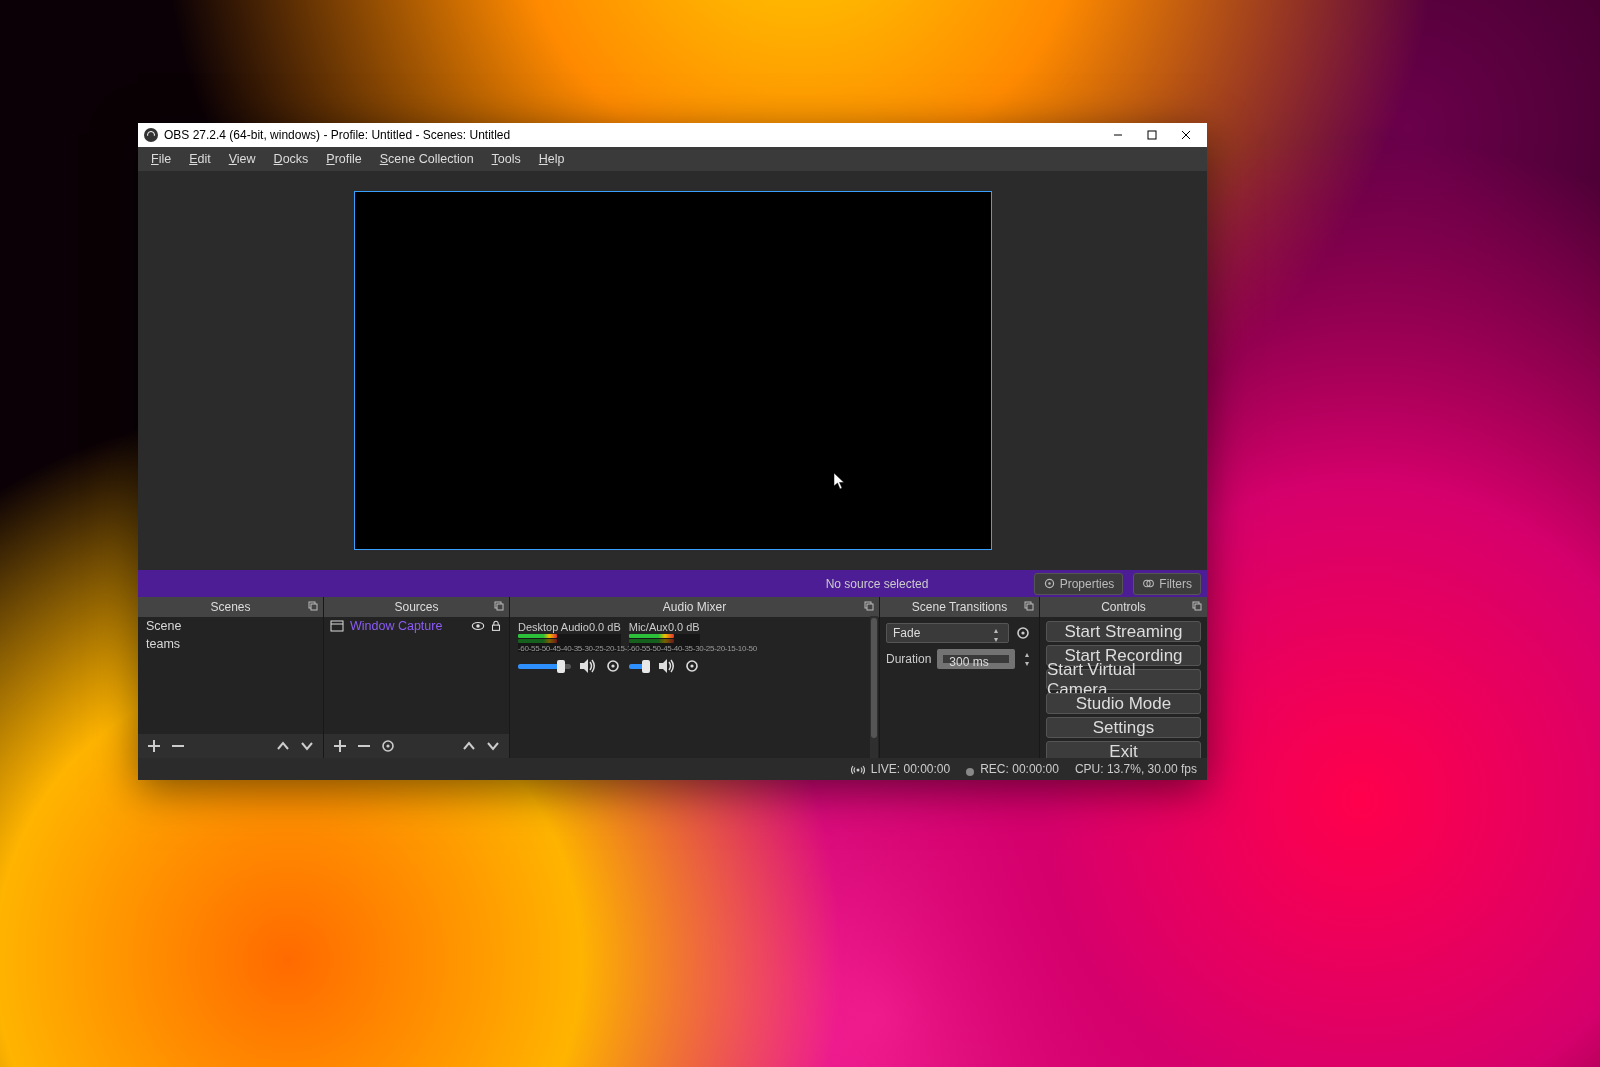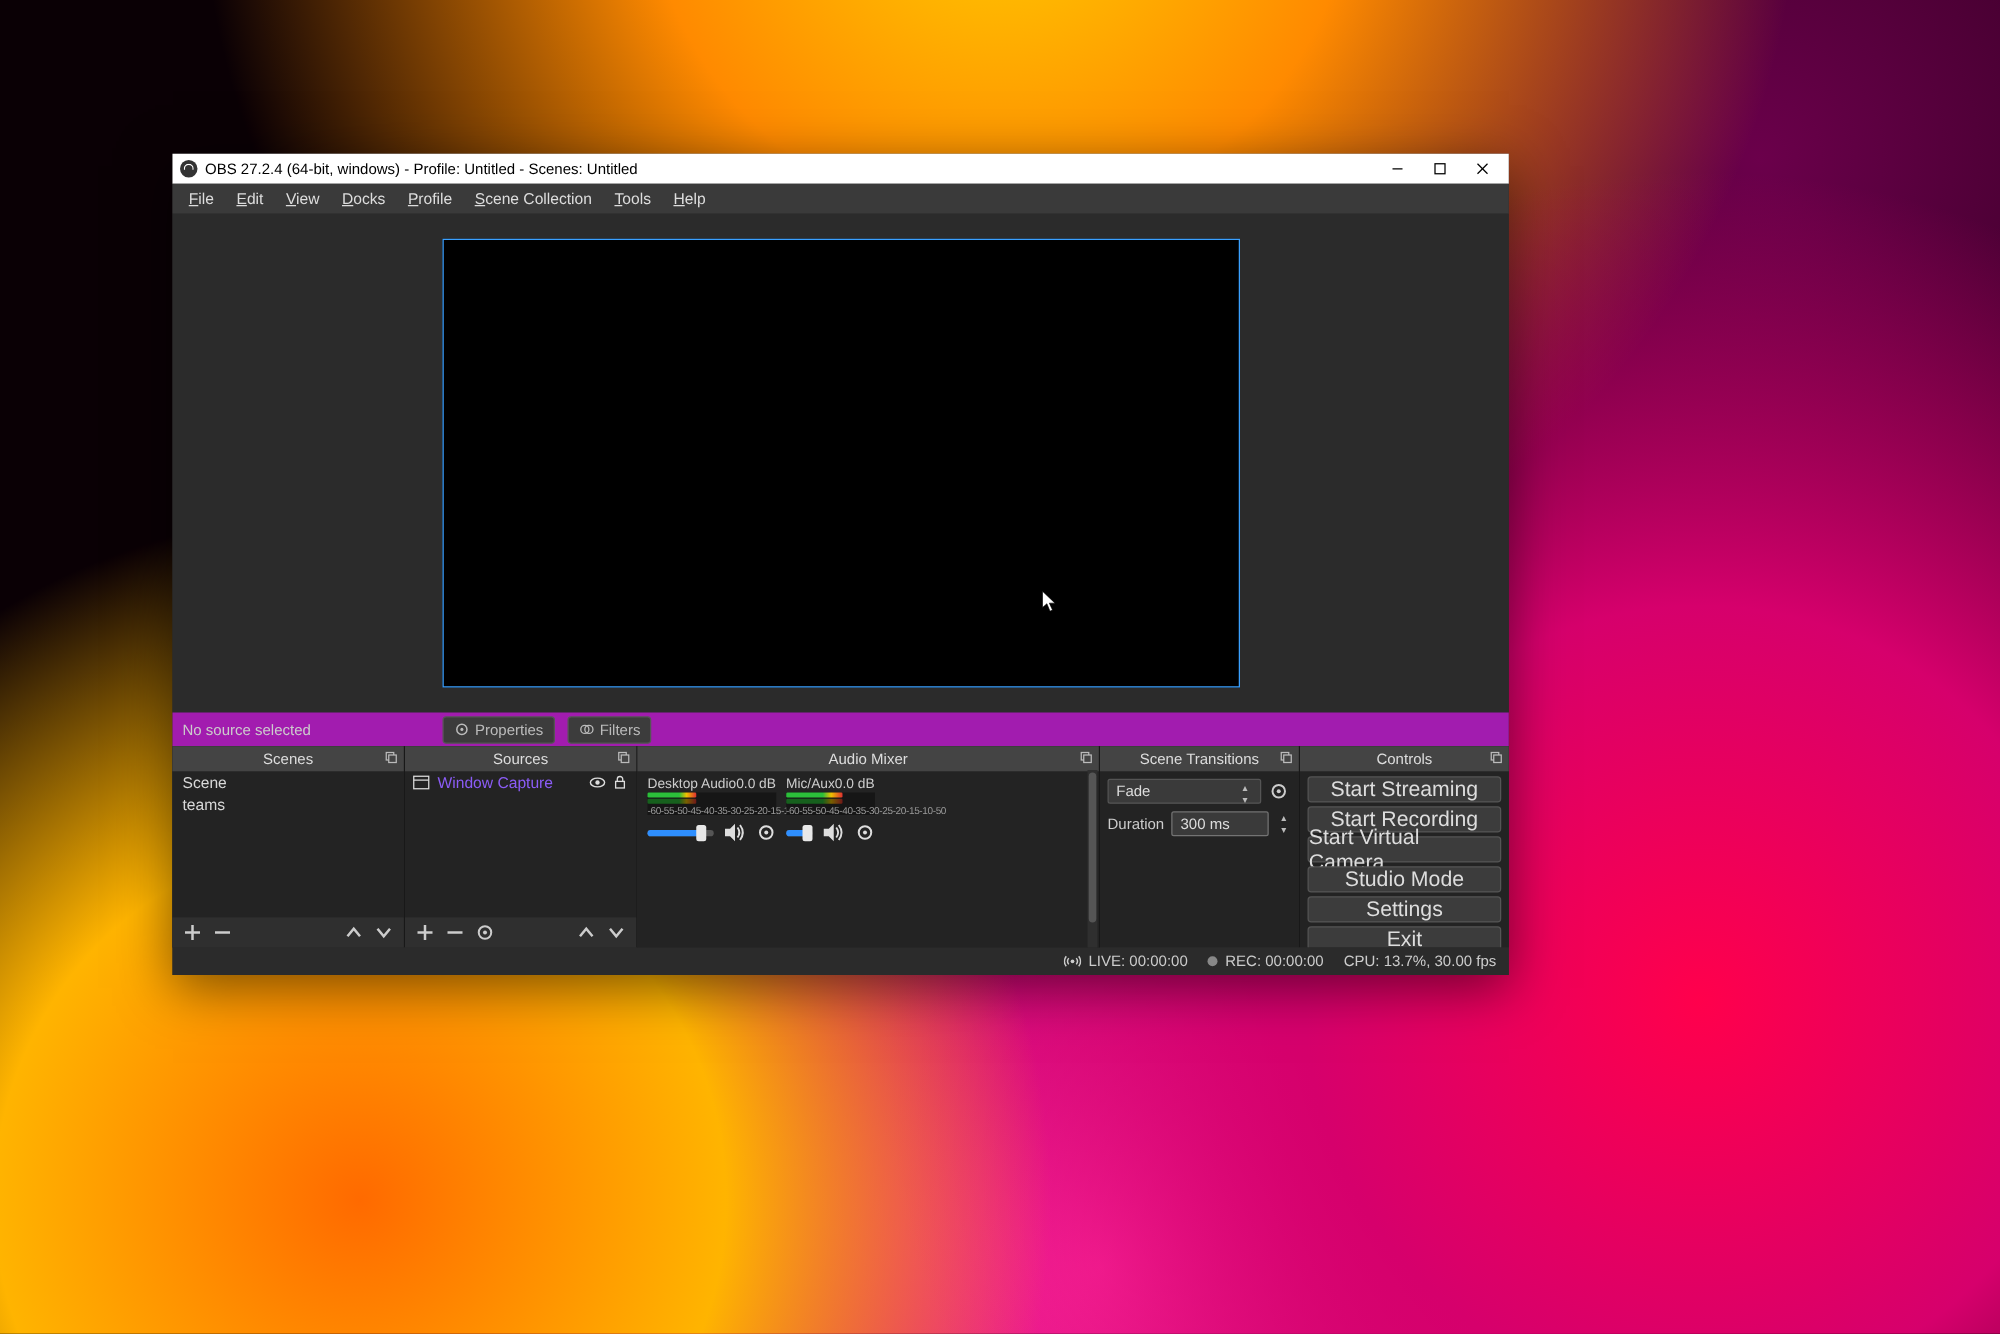--- a/index.html
+++ b/index.html
@@ -35,7 +35,7 @@
   .preview { width: 638px; height: 359px; background:#000; border:1px solid #3aa0ff; position: relative; }
   .cursor-icon { position:absolute; left:478px; top:280px; color:#fff; }
   
-  .info-row { height: 27px; background:#a21caf; display:flex; align-items:center; padding:0 6px; gap:10px; }
+  .info-row { height: 27px; background:#4c1d95; display:flex; align-items:center; padding:0 6px; gap:10px;justify-content:flex-end; }
   .info-row .no-source { flex:0 0 200px; color:#ccc; padding-left:2px; }
   .tool-btn { height:22px; background:#3c3c3c; border:1px solid #555; border-radius:3px; padding:0 8px; color:#bbb; display:inline-flex; align-items:center; gap:4px; font-size:12px; cursor:default; }
   .tool-btn svg { width:13px; height:13px; }

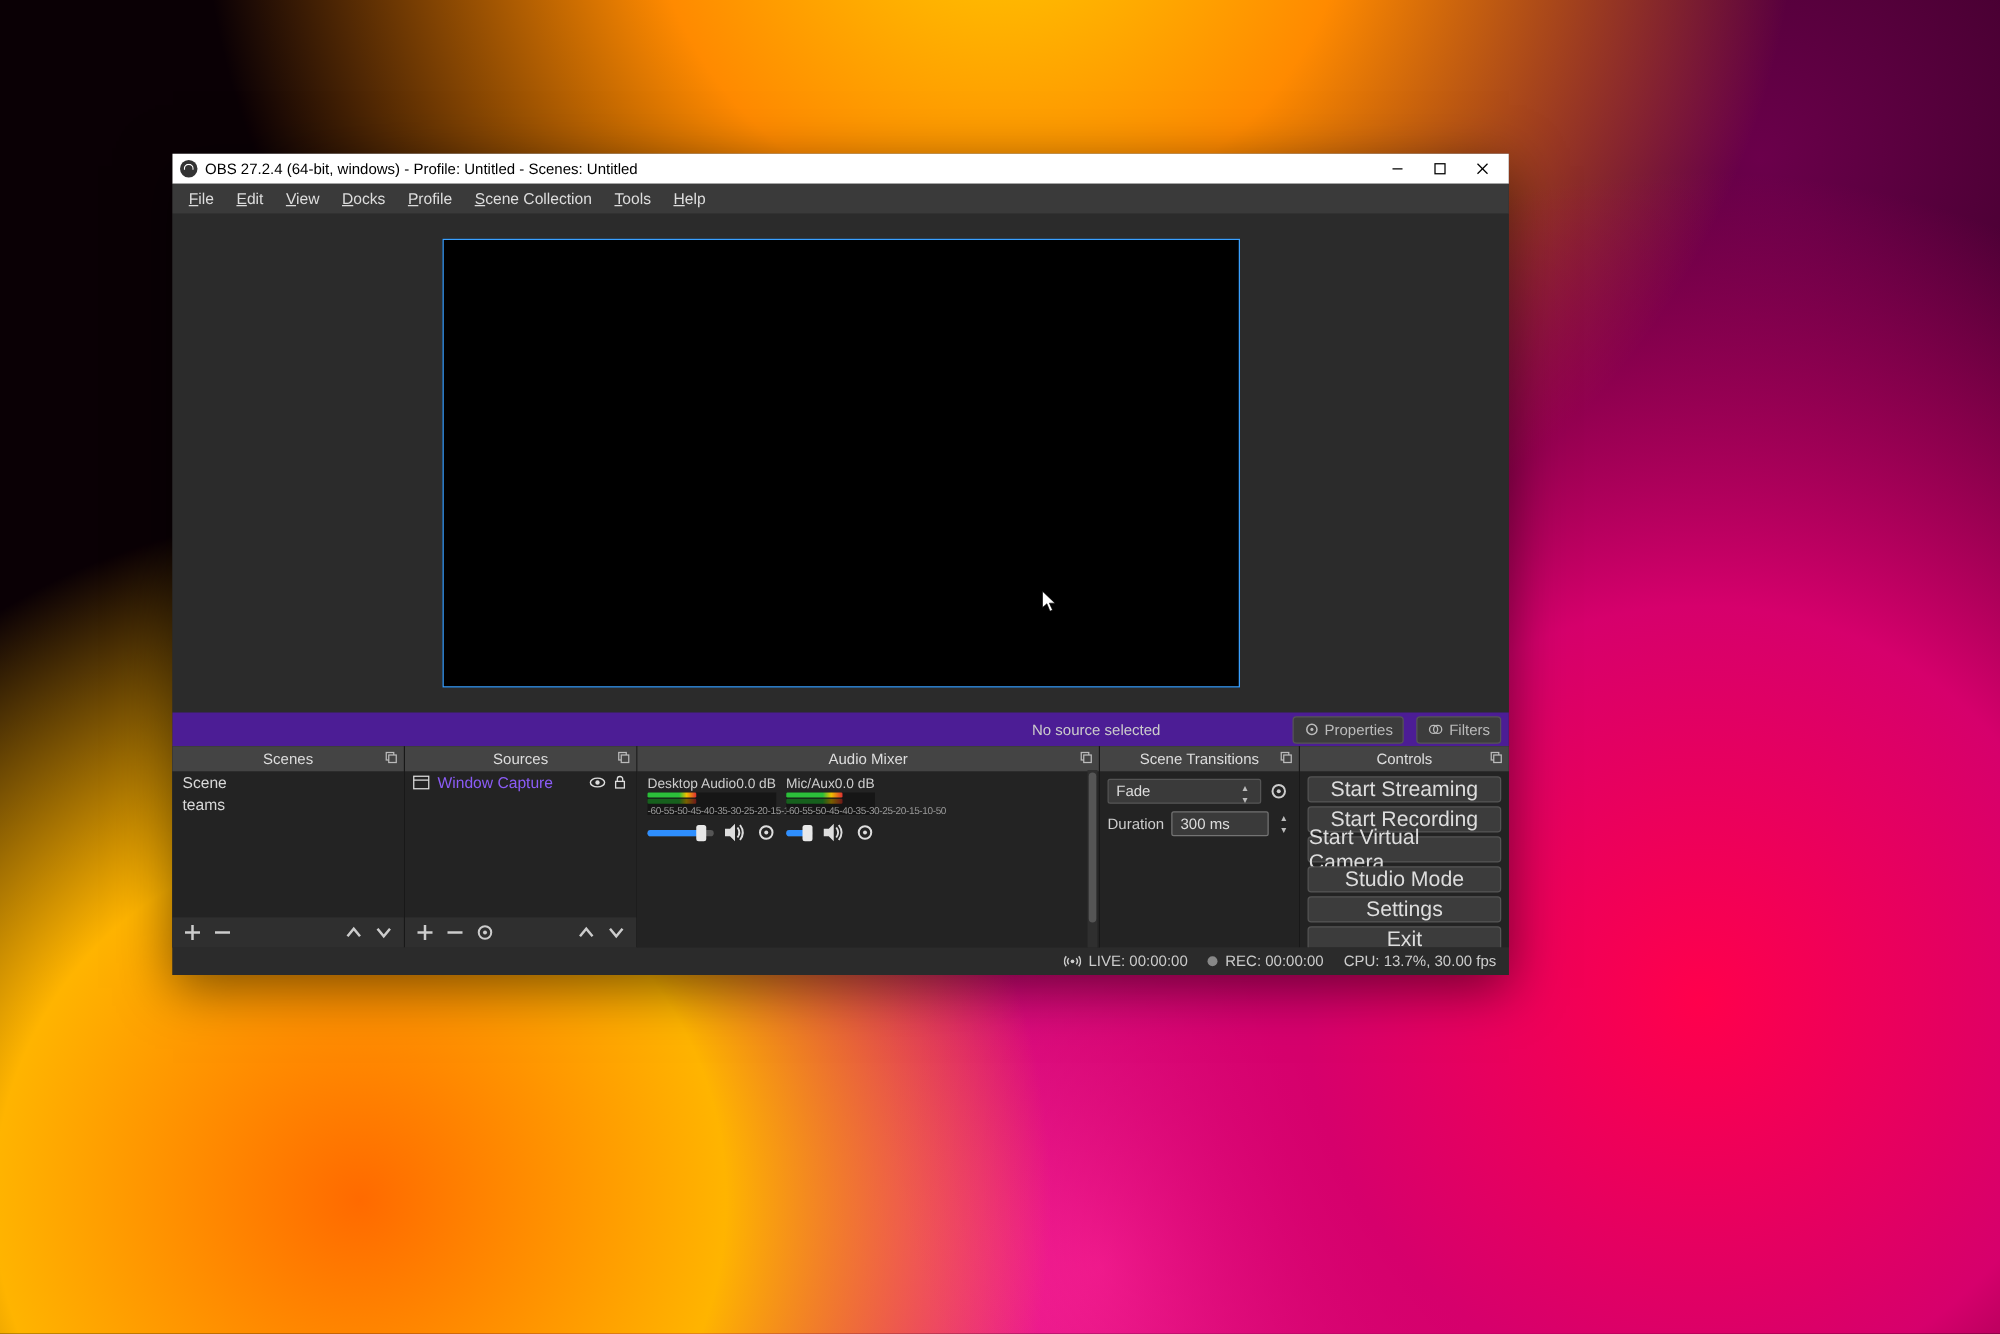--- a/index.html
+++ b/index.html
@@ -81,7 +81,7 @@
   .spin { width:12px; display:flex; flex-direction:column; }
   .spin span{ height:9px; display:flex; align-items:center; justify-content:center; color:#bbb; font-size:8px;}
   .dur-row { display:flex; align-items:center; gap:6px; color:#ccc; font-size:12px;}
-  .dur-input { flex:1; height:20px; background:#3a3a3a; border:1px solid #737373; border-radius:2px; color:#ddd; padding:0 6px; display:flex; align-items:center; font-size:12px;}
+  .dur-input { flex:1; height:20px; background:#3a3a3a; border:6px solid #737373; border-radius:2px; color:#ddd; padding:0 6px; display:flex; font-size:12px;}
   
   .dock.controls { width: 167px; }
   .controls-body { padding:4px 6px; display:flex; flex-direction:column; gap:3px;}

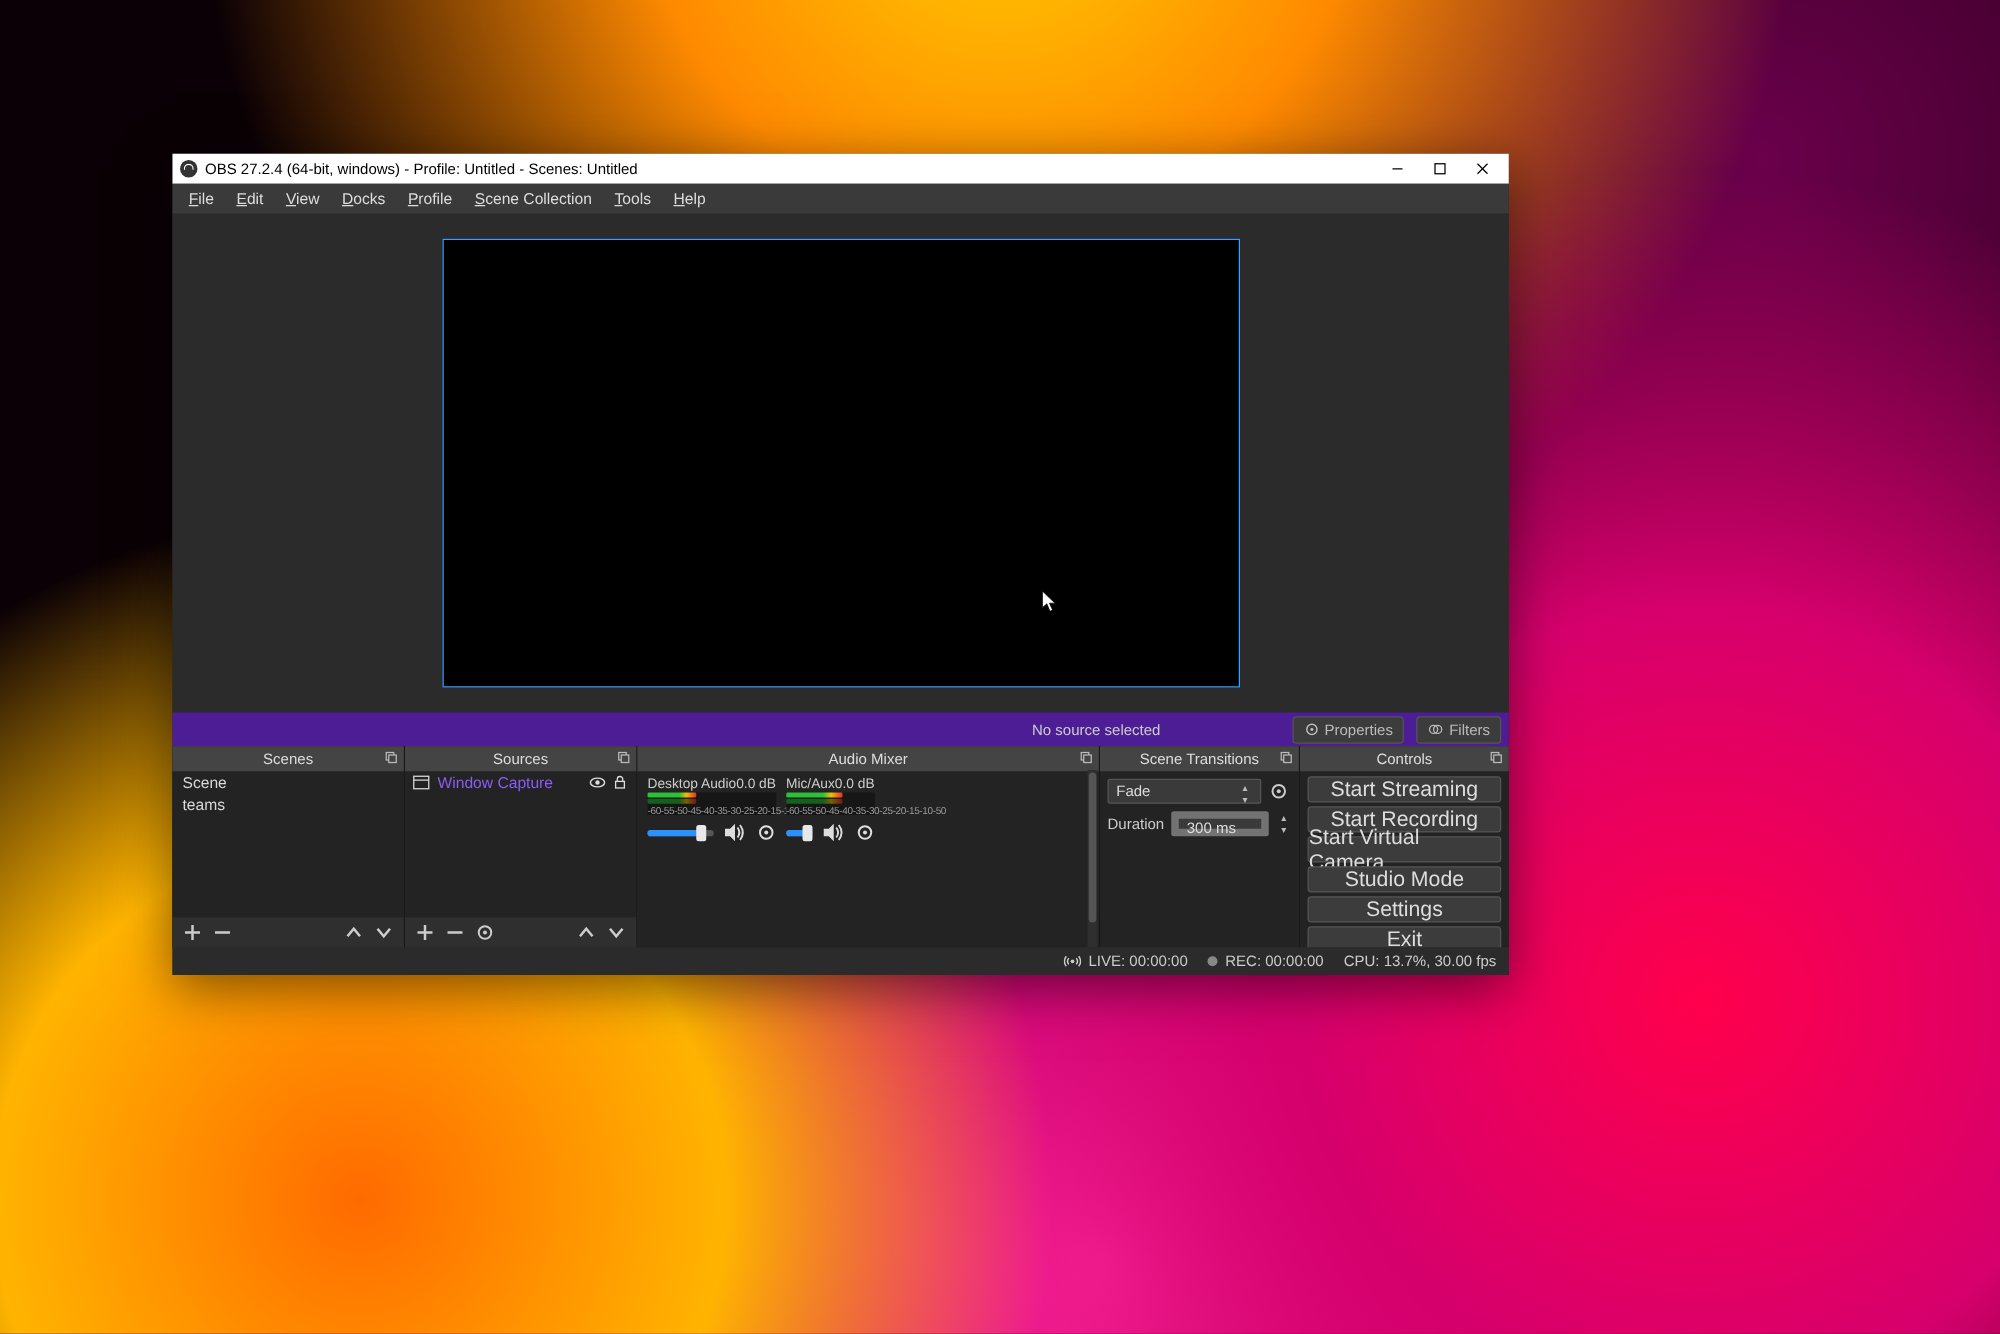--- a/index.html
+++ b/index.html
@@ -88,7 +88,7 @@
   .ctl-btn { height:21px; background:#3c3c3c; border:1px solid #555; border-radius:3px; color:#ddd; font-size:17px; display:flex; align-items:center; justify-content:center; cursor:default;}
   
   .statusbar { height:22px; background:#2b2b2b; display:flex; align-items:center; justify-content:flex-end; gap:16px; padding:0 10px; color:#ccc; font-size:12px;}
-  .statusbar .sig { display:flex; align-items:center; gap:6px;}
+  .statusbar .sig { display:flex; align-items:flex-end; gap:6px;}
   .dot { width:8px; height:8px; border-radius:50%; background:#888; display:inline-block;}
 </style>
 </head>

